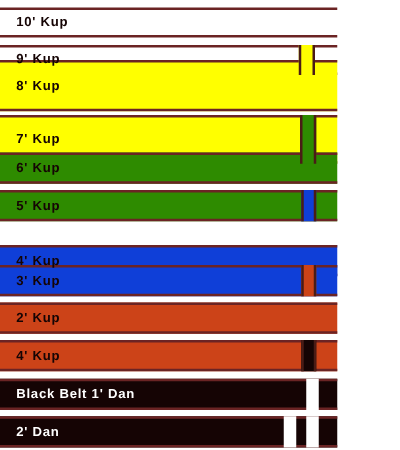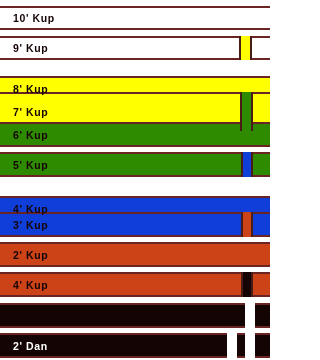--- a/index.html
+++ b/index.html
@@ -70,7 +70,7 @@
         <div class="stripe" style="background: rgb(255, 255, 0); left: 239px; width: 13px;"></div>
         <span class="belt-label" style="color: rgb(21, 4, 4);">9'  Kup</span>
       </div>
-      <div class="belt-row" style="top: 76px; height: 25px;">
+      <div class="belt-row" style="top: 48px; height: 41px;">
         <div class="belt-bar" style="background: rgb(255, 255, 0); border-top-color: rgb(107, 36, 36); border-bottom-color: rgb(107, 36, 36);"></div>
         <span class="belt-label" style="color: rgb(21, 4, 4);">8'  Kup</span>
       </div>

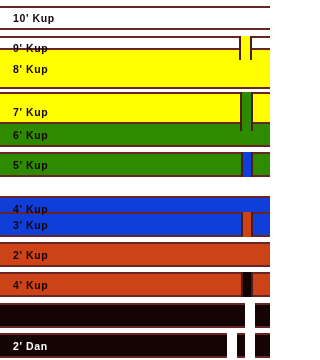--- a/index.html
+++ b/index.html
@@ -109,6 +109,7 @@
       <div class="belt-row" style="top: 303px; height: 25px;">
         <div class="belt-bar" style="background: rgb(21, 4, 4); border-top-color: rgb(107, 36, 36); border-bottom-color: rgb(107, 36, 36);"></div>
         <div class="stripe nb" style="background: rgb(255, 255, 255); left: 245px; width: 10px;"></div>
+        <span class="belt-label" style="color: rgb(255, 255, 255);">Black Belt   1'   Dan</span>
       </div>
       <div class="belt-row" style="top: 333px; height: 25px;">
         <div class="belt-bar" style="background: rgb(21, 4, 4); border-top-color: rgb(107, 36, 36); border-bottom-color: rgb(107, 36, 36);"></div>

